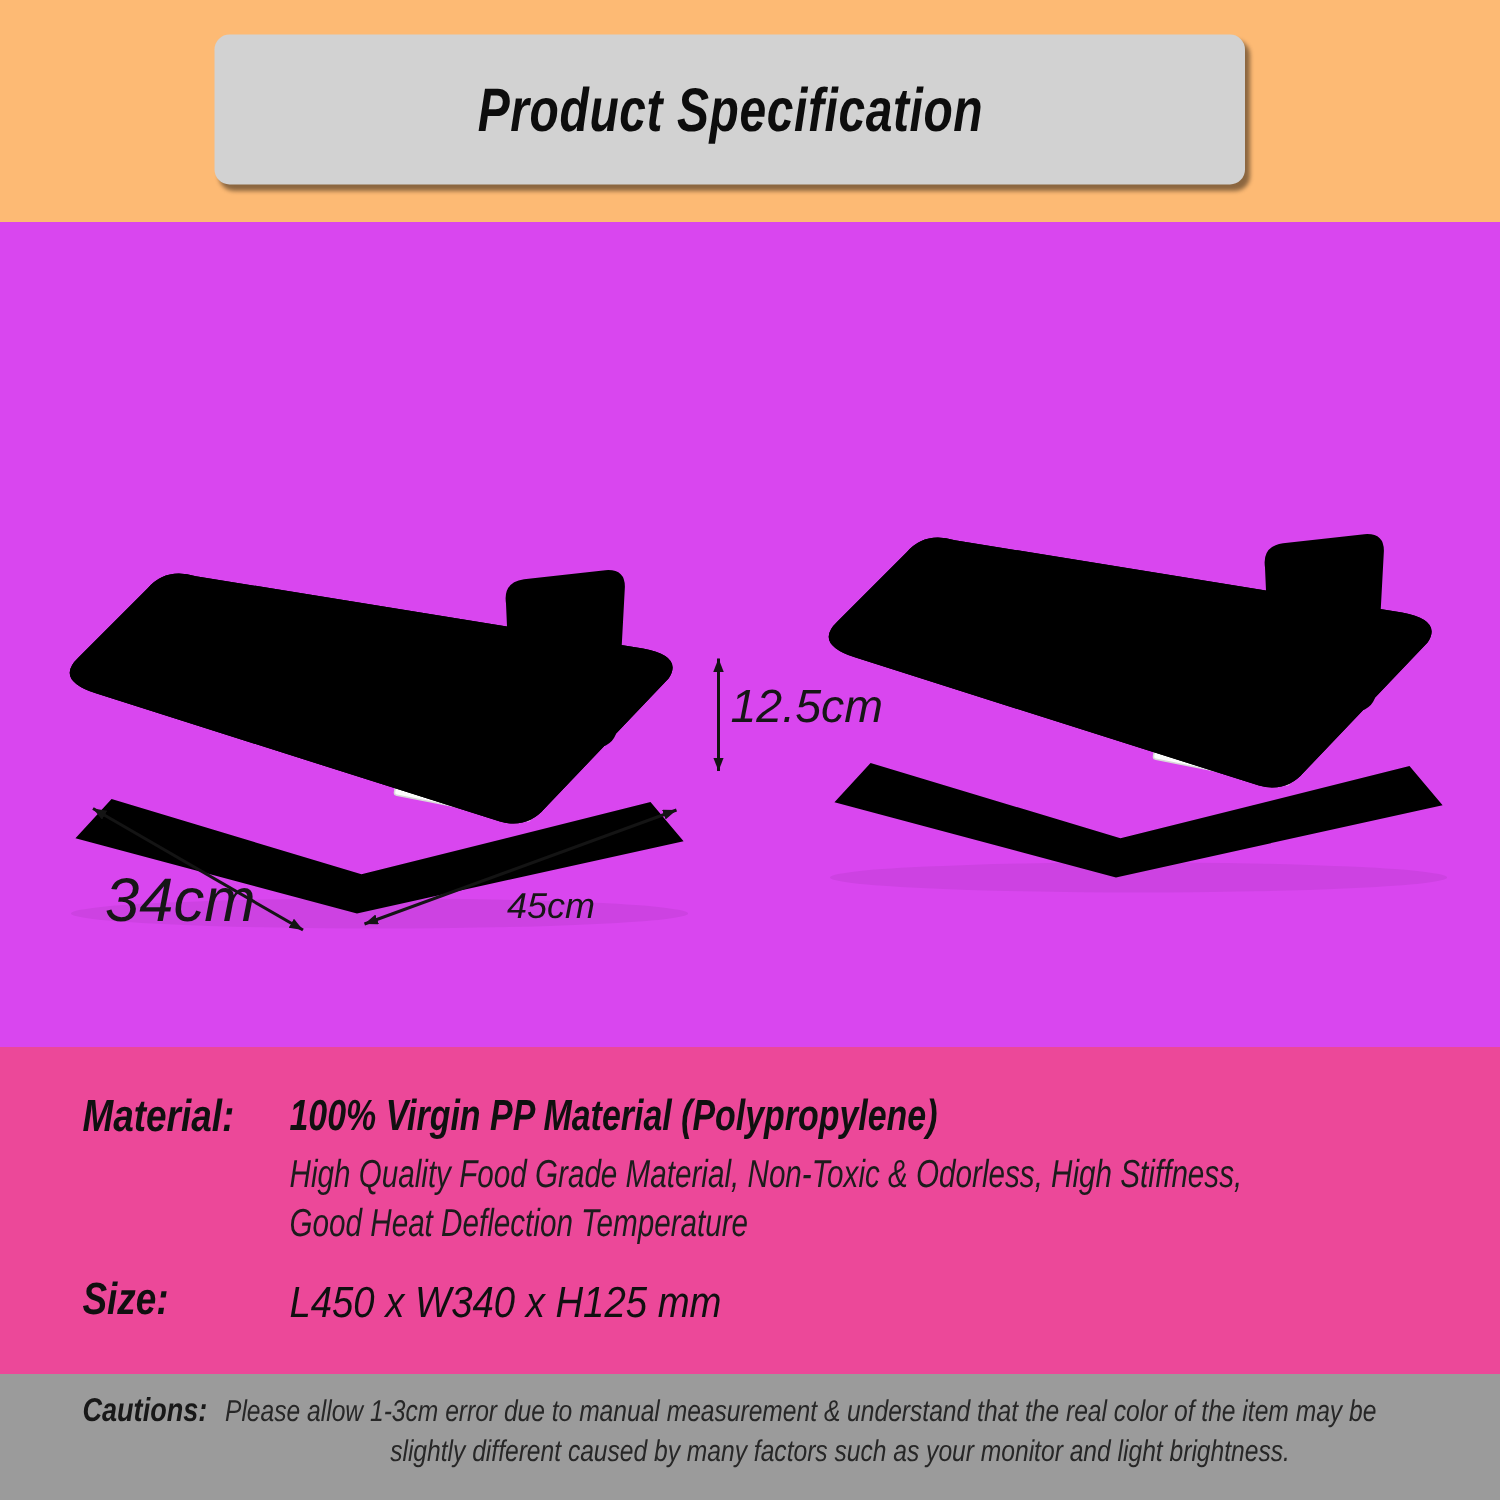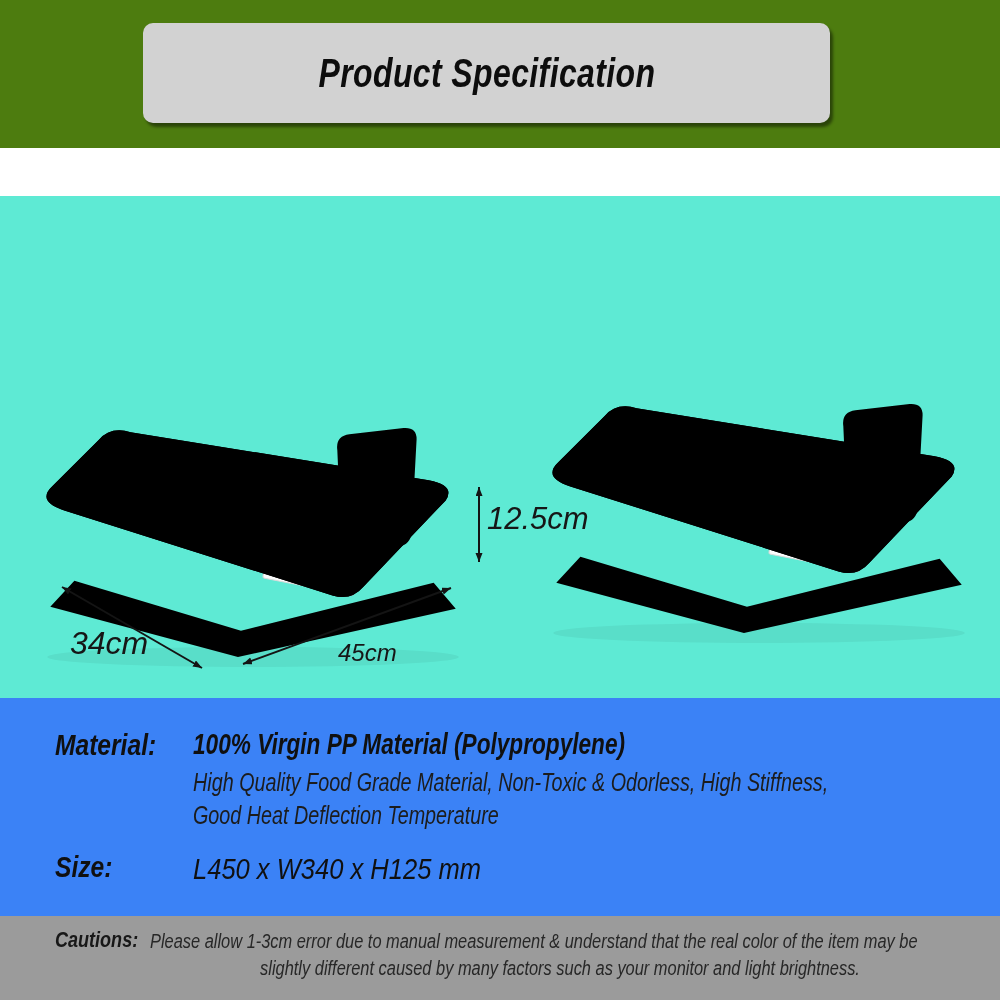--- a/index.html
+++ b/index.html
@@ -7,7 +7,7 @@
         font-family:"Liberation Sans",sans-serif;}
 
   
-  .band{position:absolute;left:0;top:0;width:1000px;height:148px;background:#4d7c0f;}
+  .band{position:absolute;left:0;top:0;width:1000px;height:148px;background:#fdba74;}
   .title-box{position:absolute;left:143px;top:23px;width:687px;height:100px;background:#d2d2d2;
              border-radius:10px;box-shadow:3px 4px 3px rgba(0,0,0,0.45);
              display:flex;align-items:center;justify-content:center;}

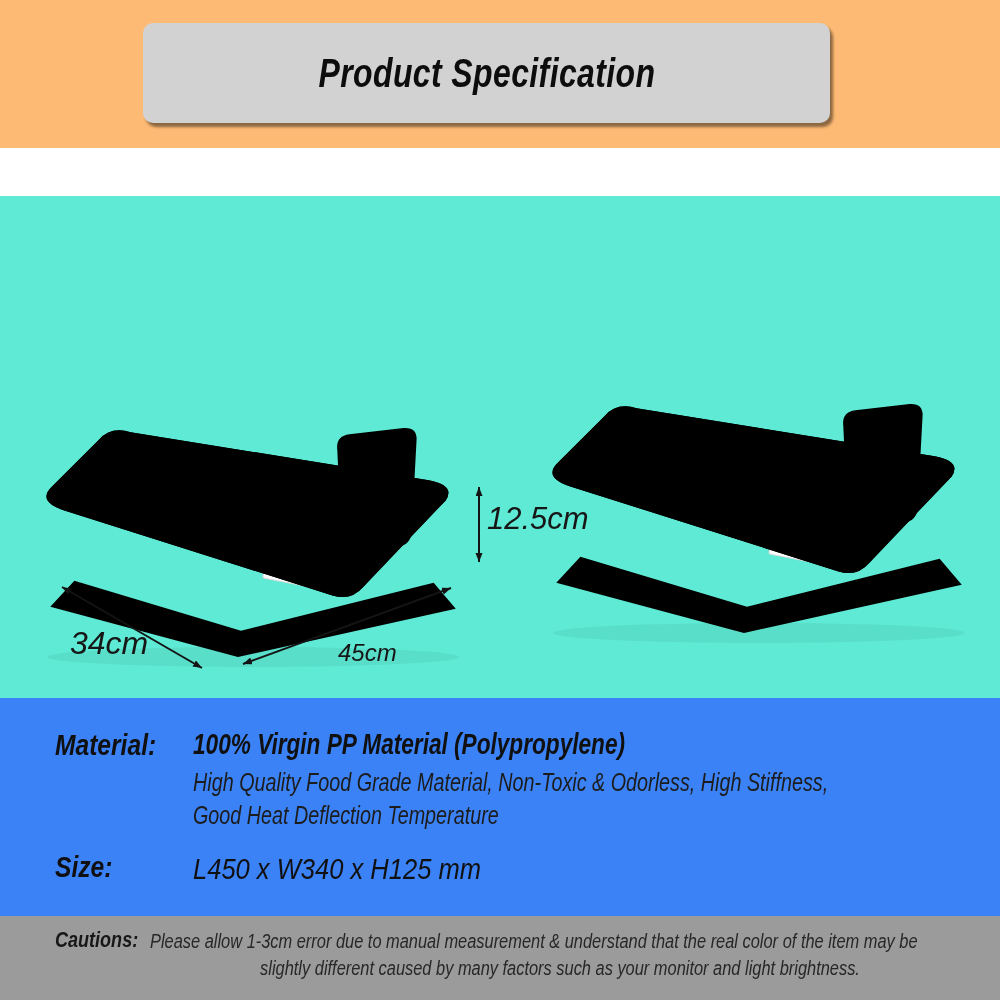--- a/index.html
+++ b/index.html
@@ -15,7 +15,7 @@
                 letter-spacing:0.5px;transform:scaleX(0.78);transform-origin:50% 50%;white-space:nowrap;}
 
   
-  .stage{position:absolute;left:0;top:148px;width:1000px;height:550px;background:#5eead4;margin-top:48px;}
+  .stage{position:absolute;left:0;top:148px;width:1000px;height:550px;background:#d946ef;}
   .rack{position:absolute;}
   .rack-gray{left:12px;top:198px;width:472px;height:281px;
      --wire:#58606e;--rim:#828a99;--rim-edge:#4a5260;--tray:#6a7280;--tray-dk:#4b5361;

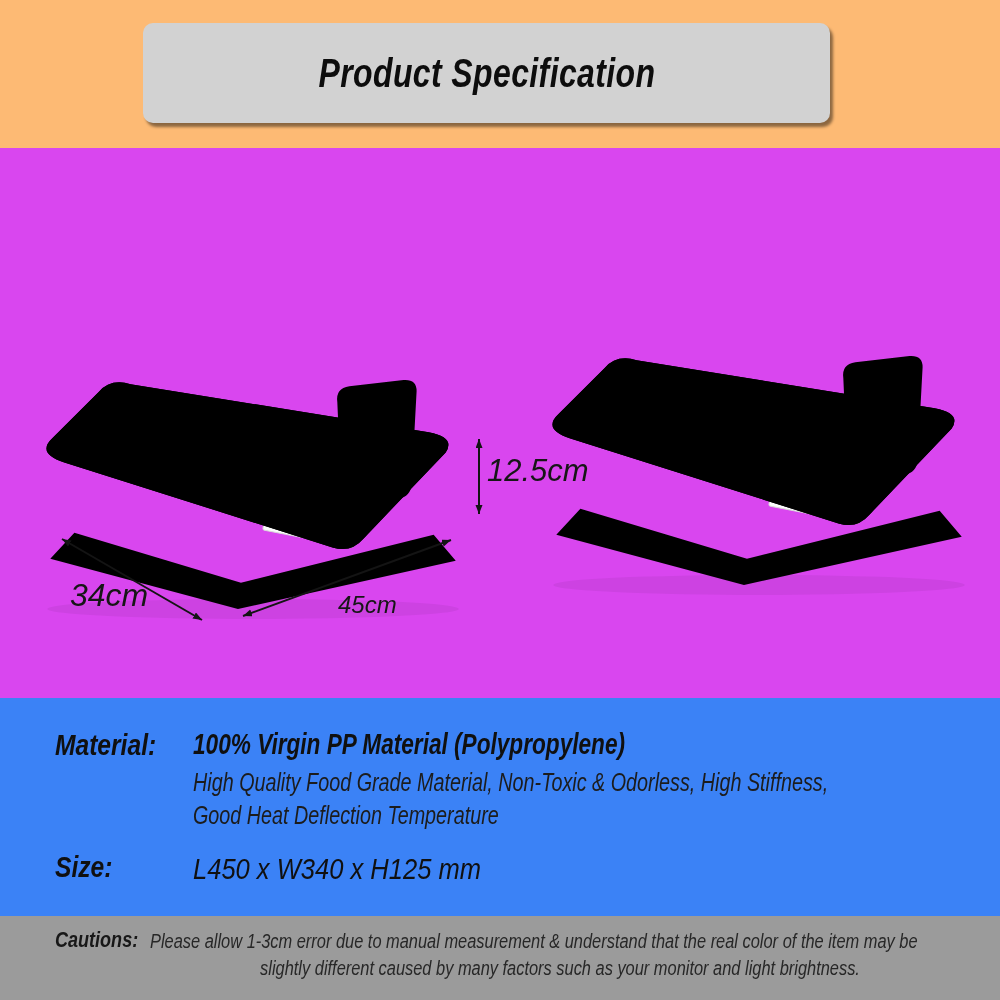--- a/index.html
+++ b/index.html
@@ -29,7 +29,7 @@
   .dims-overlay{position:absolute;left:0;top:0;width:1000px;height:550px;pointer-events:none;}
   .dim{position:absolute;font-style:italic;color:#161616;white-space:nowrap;}
   .dim-h{left:487px;top:305px;font-size:31px;}
-  .dim-w{left:70px;top:429px;font-size:32px;}
+  .dim-w{left:70px;top:429px;font-size:41px;}
   .dim-l{left:338px;top:443px;font-size:24px;}
 
   

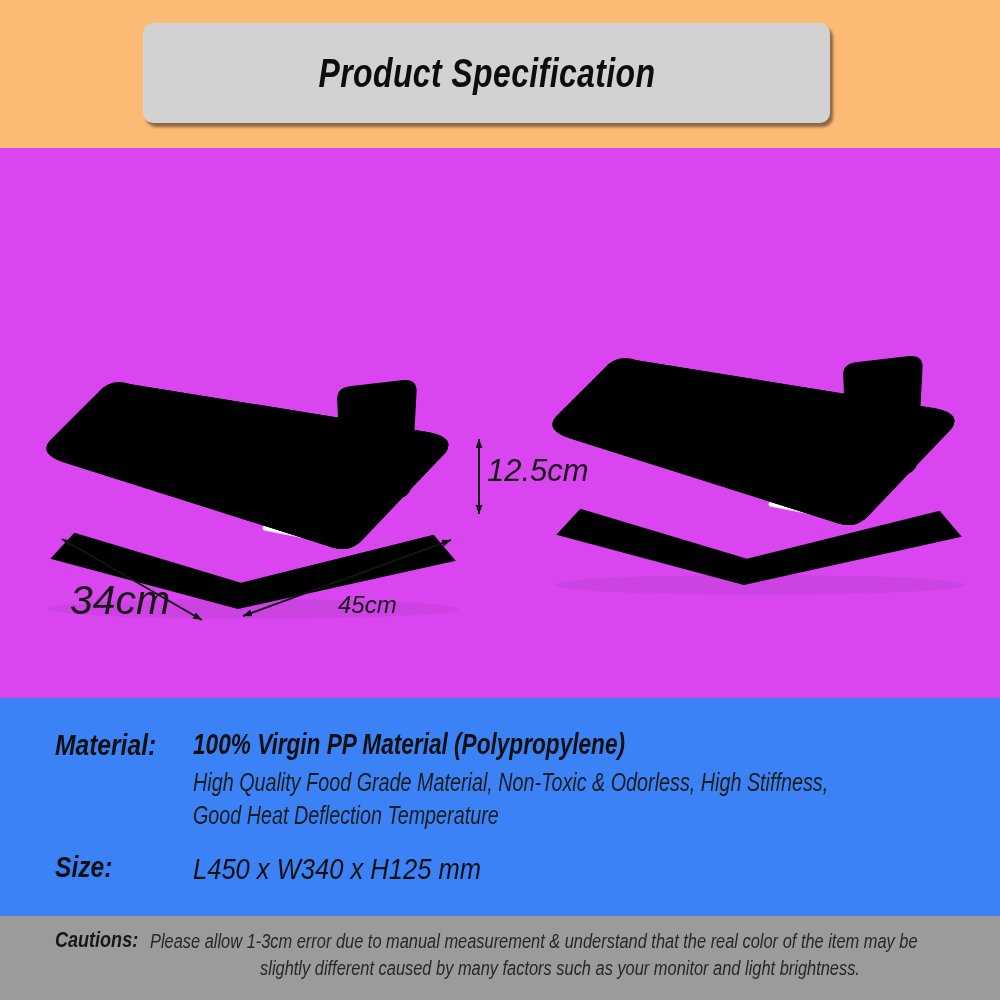--- a/index.html
+++ b/index.html
@@ -33,7 +33,7 @@
   .dim-l{left:338px;top:443px;font-size:24px;}
 
   
-  .specs{position:absolute;left:0;top:698px;width:1000px;height:218px;background:#3b82f6;color:#101010;}
+  .specs{position:absolute;left:0;top:698px;width:1000px;height:218px;background:#ec4899;color:#101010;}
   .spec-label{position:absolute;left:55px;font-size:30px;font-weight:700;font-style:italic;
               transform:scaleX(0.82);transform-origin:0 50%;white-space:nowrap;}
   .material-label{top:30px;}

